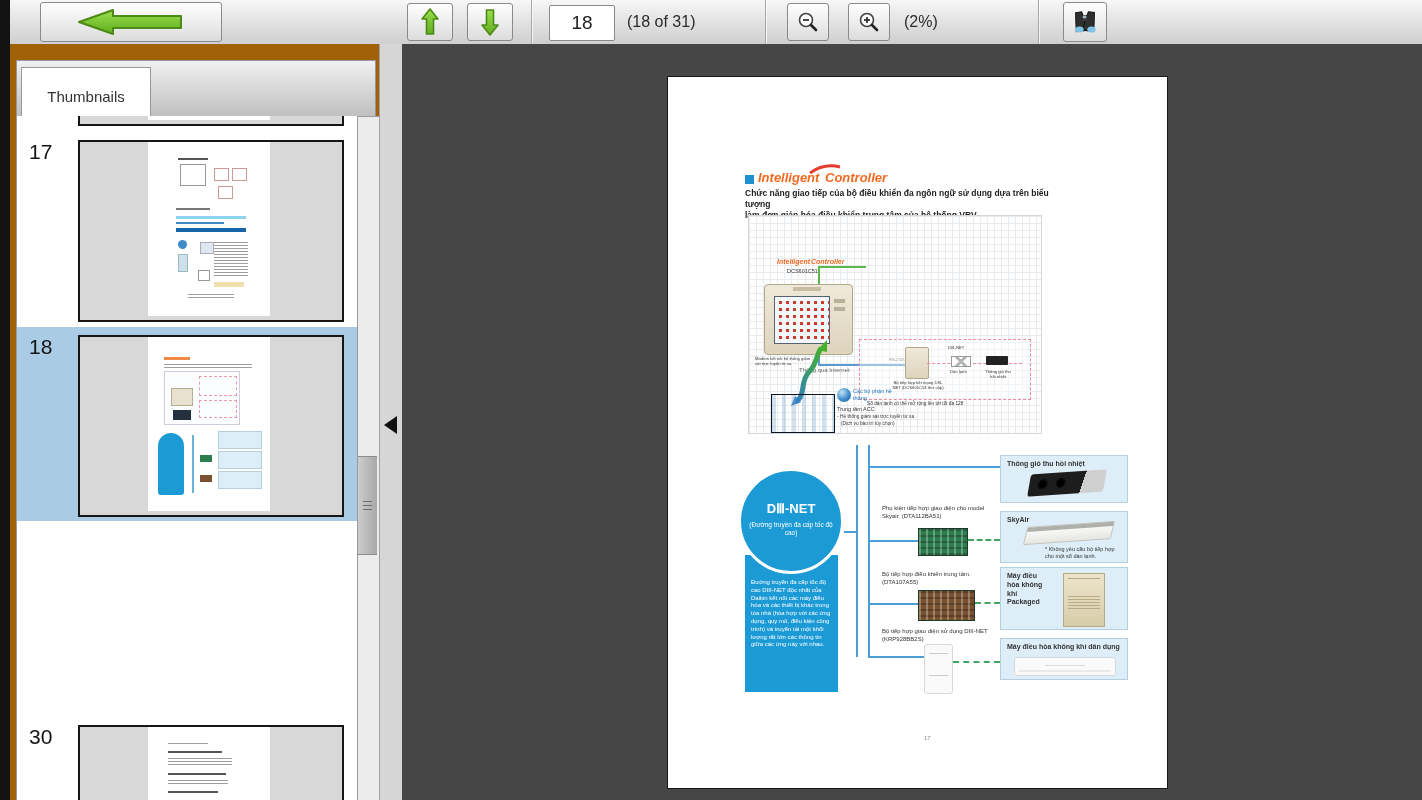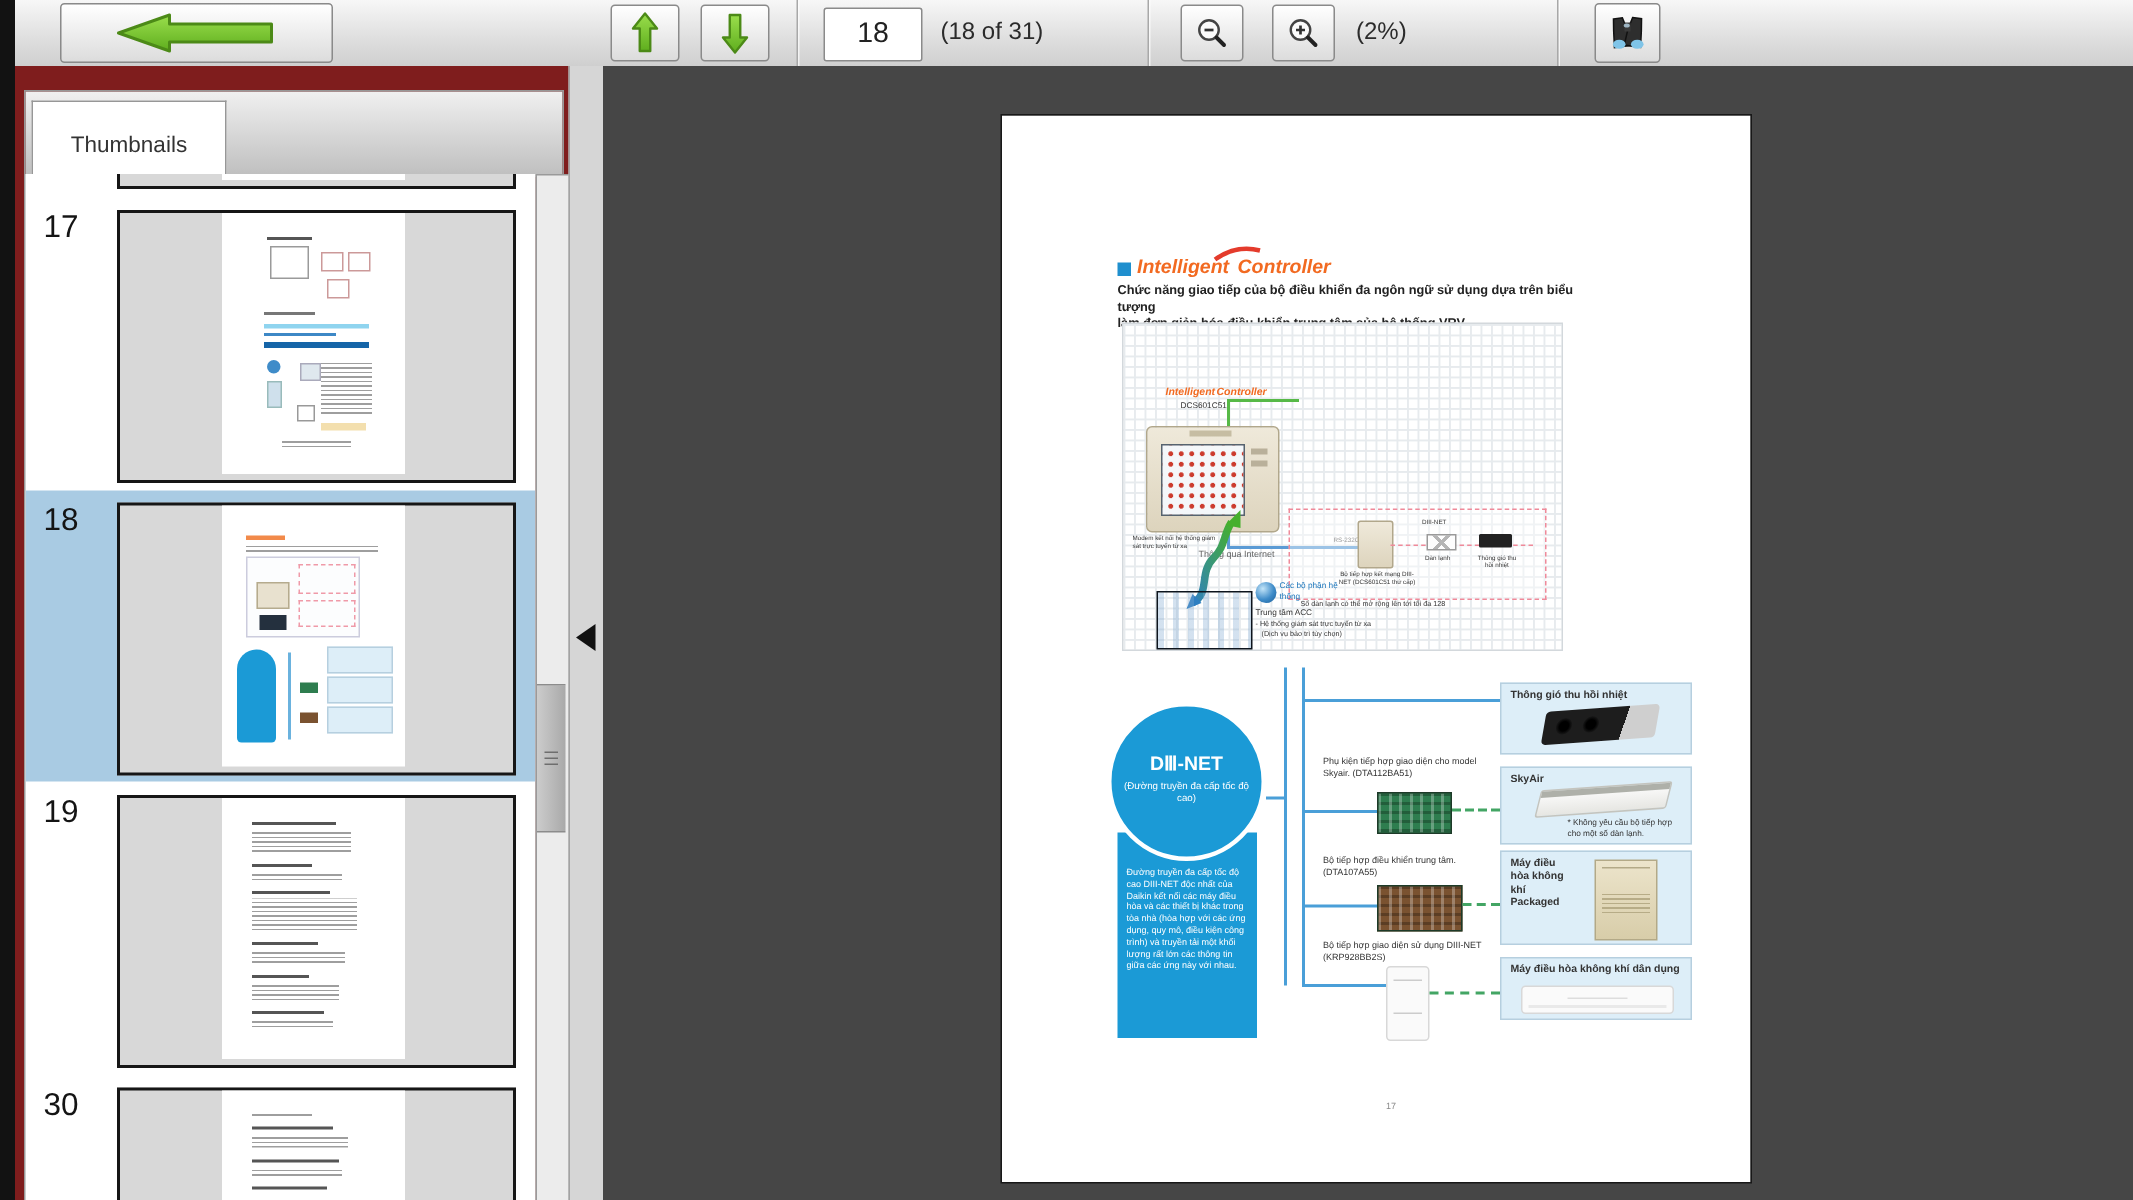--- a/index.html
+++ b/index.html
@@ -23,7 +23,7 @@
   .tb-label{position:absolute;top:0;height:44px;line-height:44px;
     font-size:16px;color:#2b2b2b;}
   
-  .sidebar{left:10px;top:44px;width:392px;height:756px;background:#7f1d1d;}
+  .sidebar{left:10px;top:44px;width:392px;height:756px;background:#a16207;}
   .tabstrip{position:absolute;left:6px;top:16px;width:358px;height:56px;
     background:linear-gradient(#f0f0f0,#bfbfbf);border:1px solid #979797;}
   .tab{position:absolute;left:4px;top:6px;width:128px;height:56px;background:#fff;

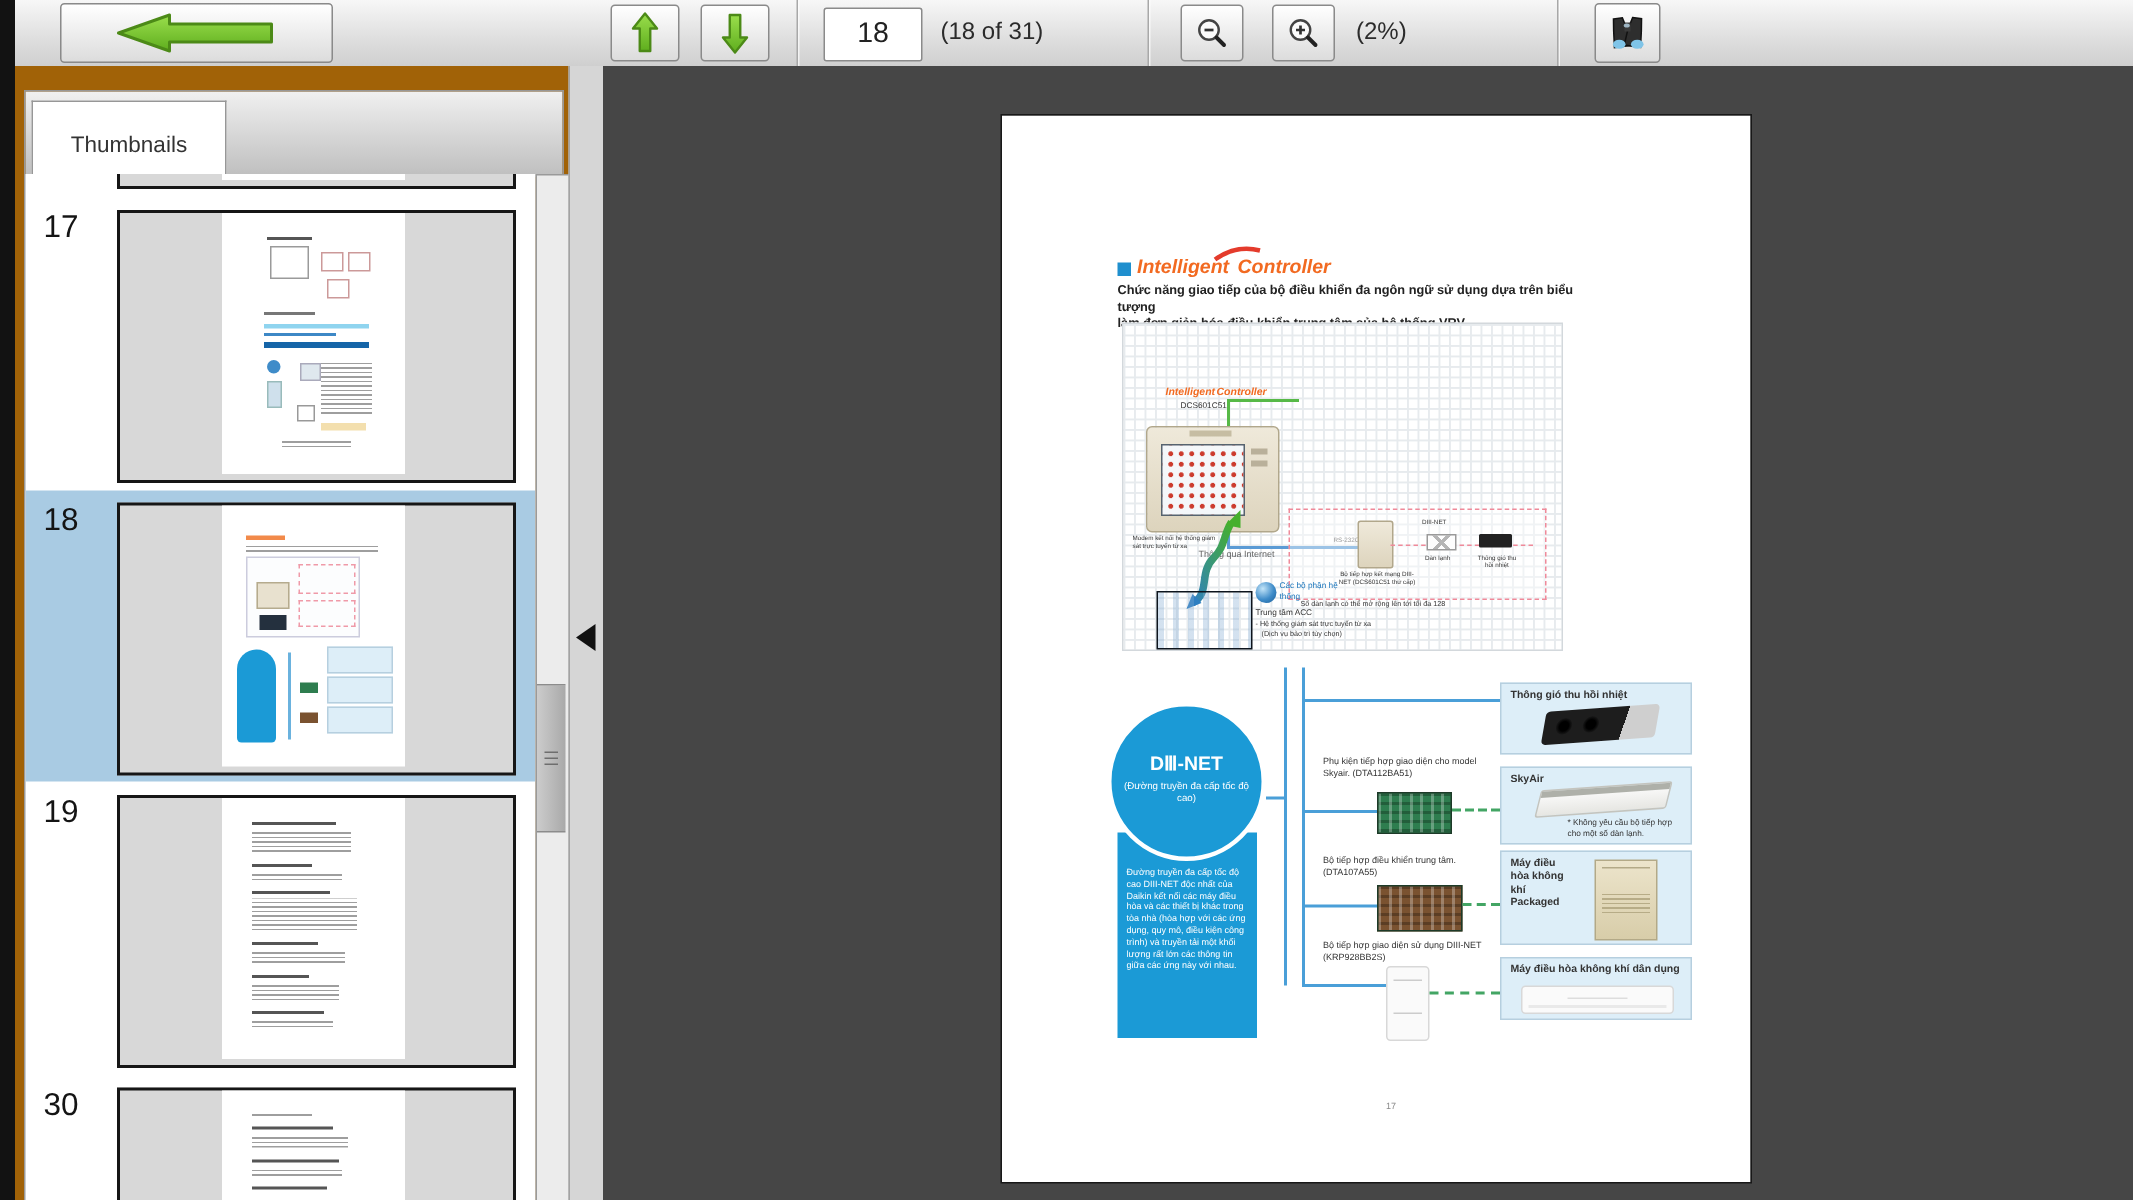--- a/index.html
+++ b/index.html
@@ -235,25 +235,6 @@
       </div>
     </div>
 
-    <div class="thumb-row" style="top:406px;">
-      <div class="thumb-num">19</div>
-      <div class="thumb-box">
-        <div class="thumb-page">
-          <div class="txthead" style="left:20px;top:16px;width:56px;"></div>
-          <div class="txtlines" style="left:20px;top:21px;width:66px;height:15px;"></div>
-          <div class="txthead" style="left:20px;top:44px;width:40px;"></div>
-          <div class="txtlines" style="left:20px;top:49px;width:60px;height:6px;"></div>
-          <div class="txthead" style="left:20px;top:62px;width:52px;"></div>
-          <div class="txtlines" style="left:20px;top:67px;width:70px;height:21px;"></div>
-          <div class="txthead" style="left:20px;top:96px;width:44px;"></div>
-          <div class="txtlines" style="left:20px;top:101px;width:62px;height:9px;"></div>
-          <div class="txthead" style="left:20px;top:118px;width:38px;"></div>
-          <div class="txtlines" style="left:20px;top:123px;width:58px;height:12px;"></div>
-          <div class="txthead" style="left:20px;top:142px;width:48px;"></div>
-          <div class="txtlines" style="left:20px;top:147px;width:54px;height:6px;"></div>
-        </div>
-      </div>
-    </div>
 
     <div class="thumb-row" style="top:601px;">
       <div class="thumb-num">30</div>

